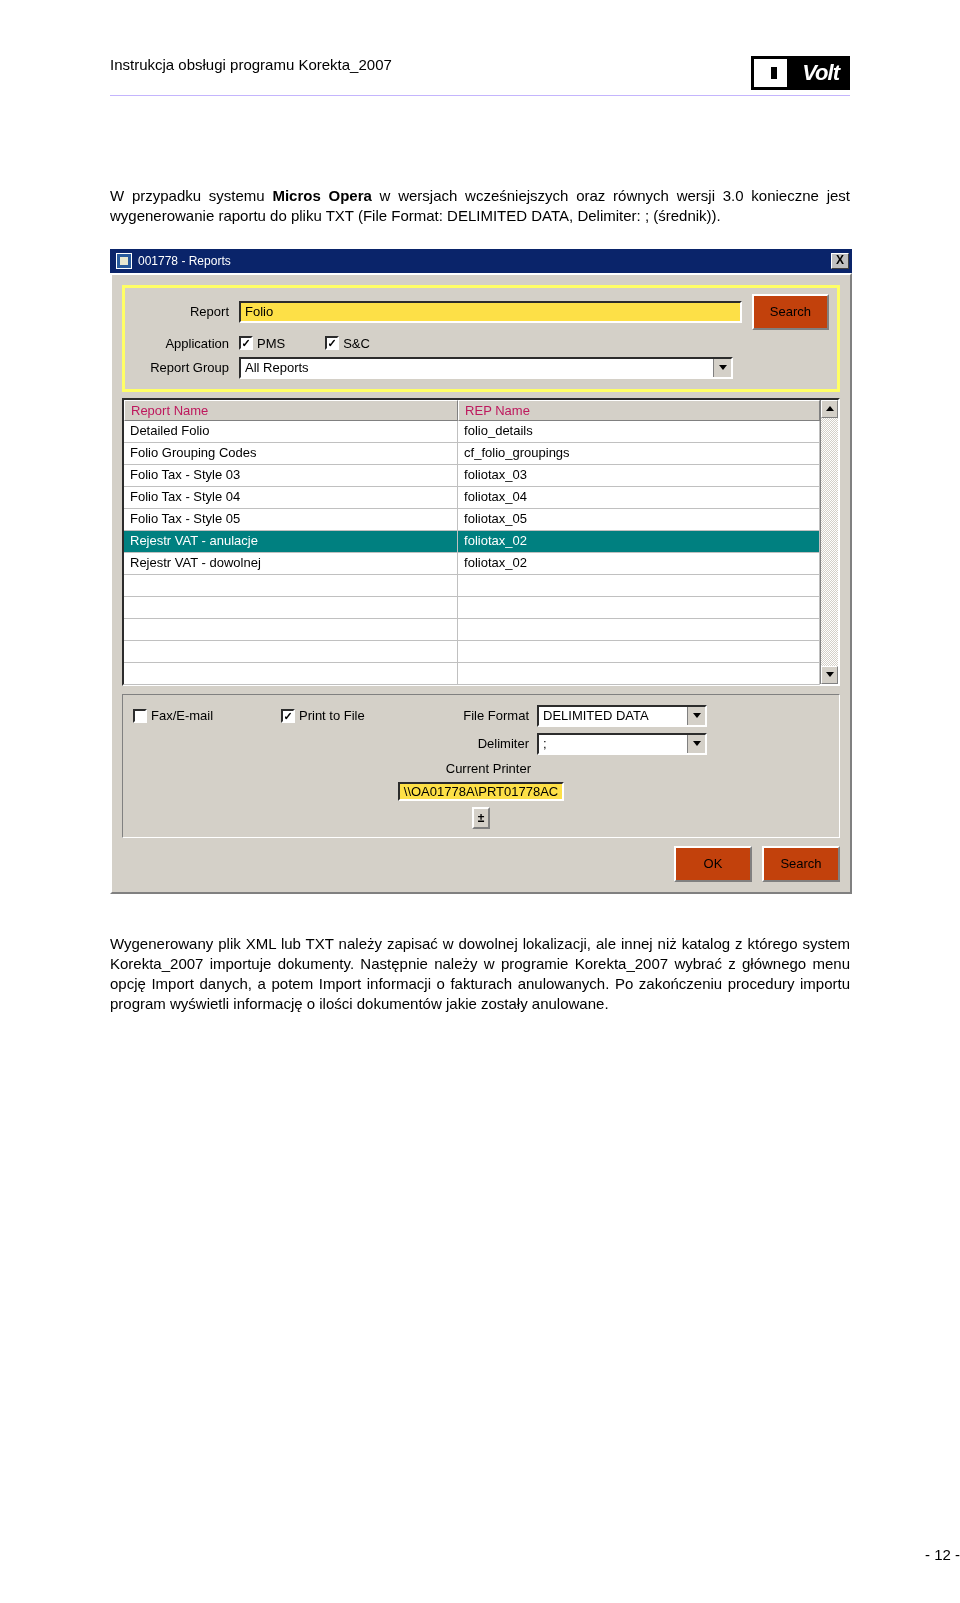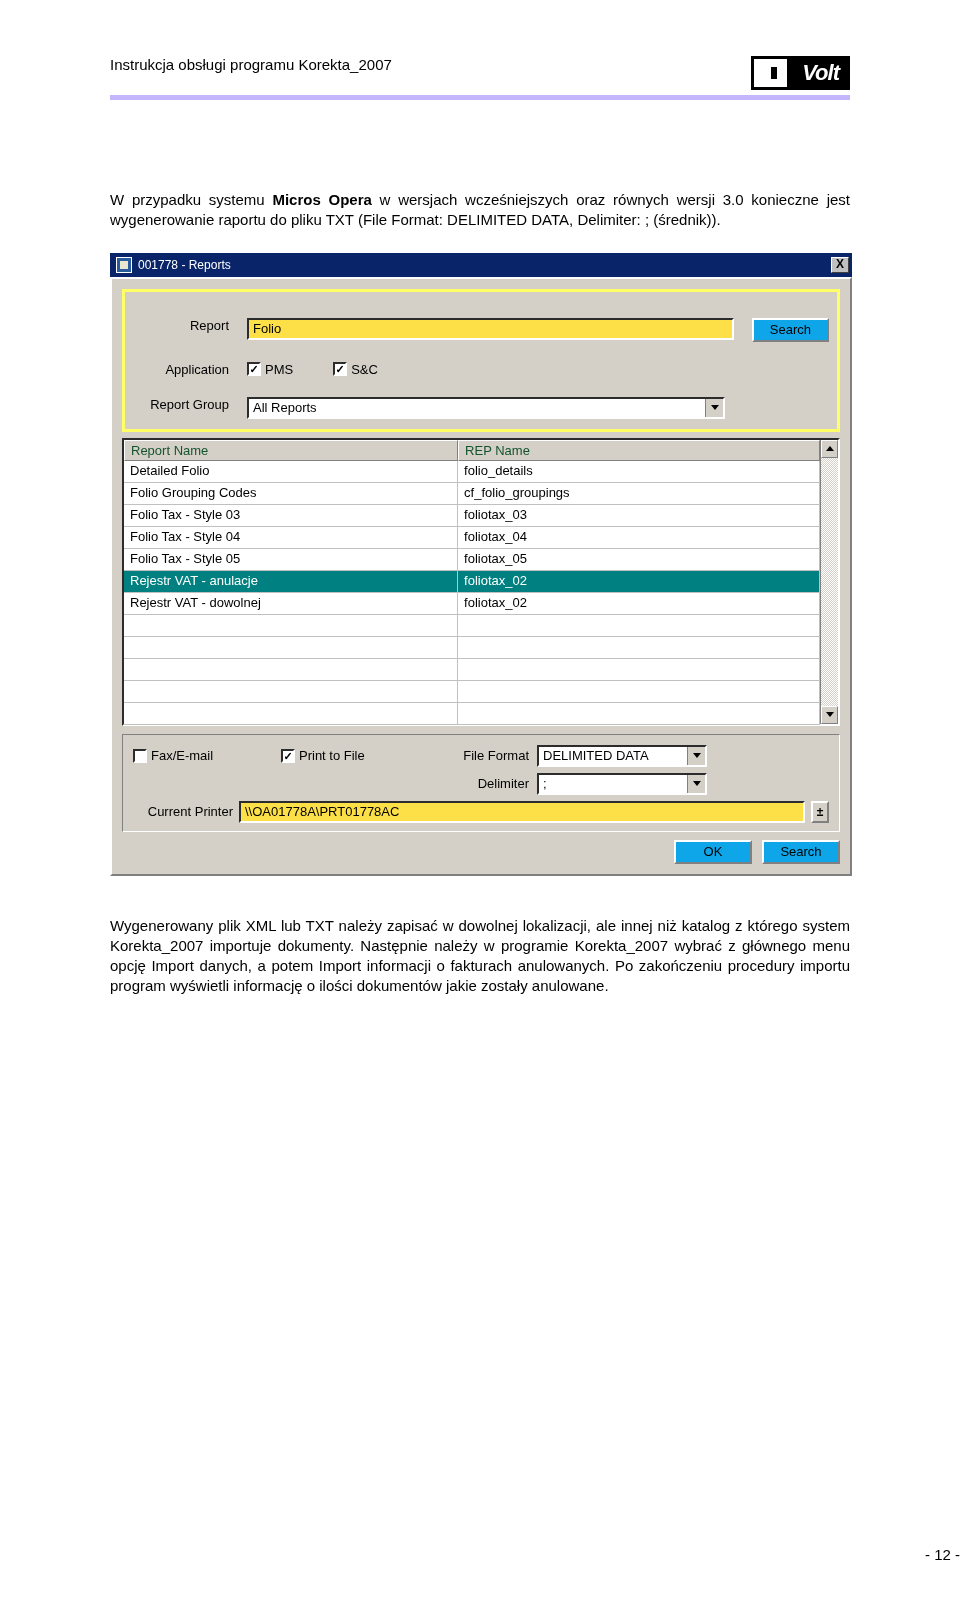--- a/index.html
+++ b/index.html
@@ -18,7 +18,7 @@
     justify-content: space-between;
     align-items: flex-start;
     padding-bottom: 4px;
-    border-bottom: 5px solid #c4b5fd;
+    border-bottom: 1px solid #c4b5fd;
     margin-bottom: 90px;
   }
   .doc-title {

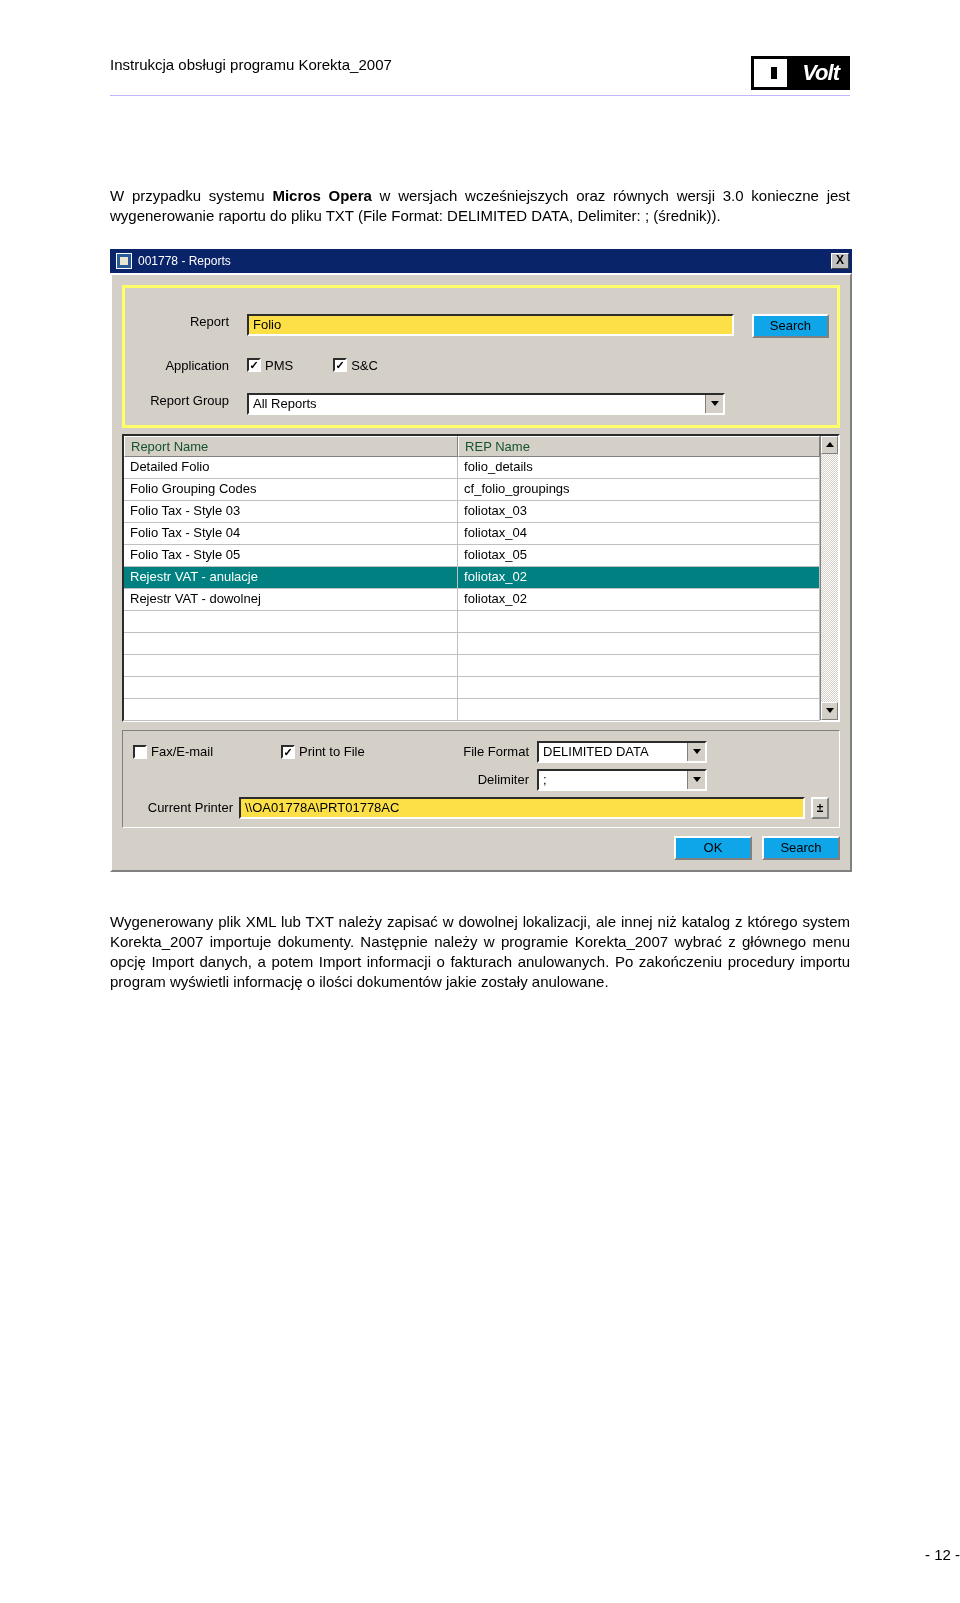--- a/index.html
+++ b/index.html
@@ -127,9 +127,9 @@
   }
   .frow {
     display: flex;
+    align-items: center;
     margin-bottom: 6px;
-    gap: 18px;
-    margin-top: 20px;
+    gap: 10px;
   }
   .flabel {
     width: 96px;

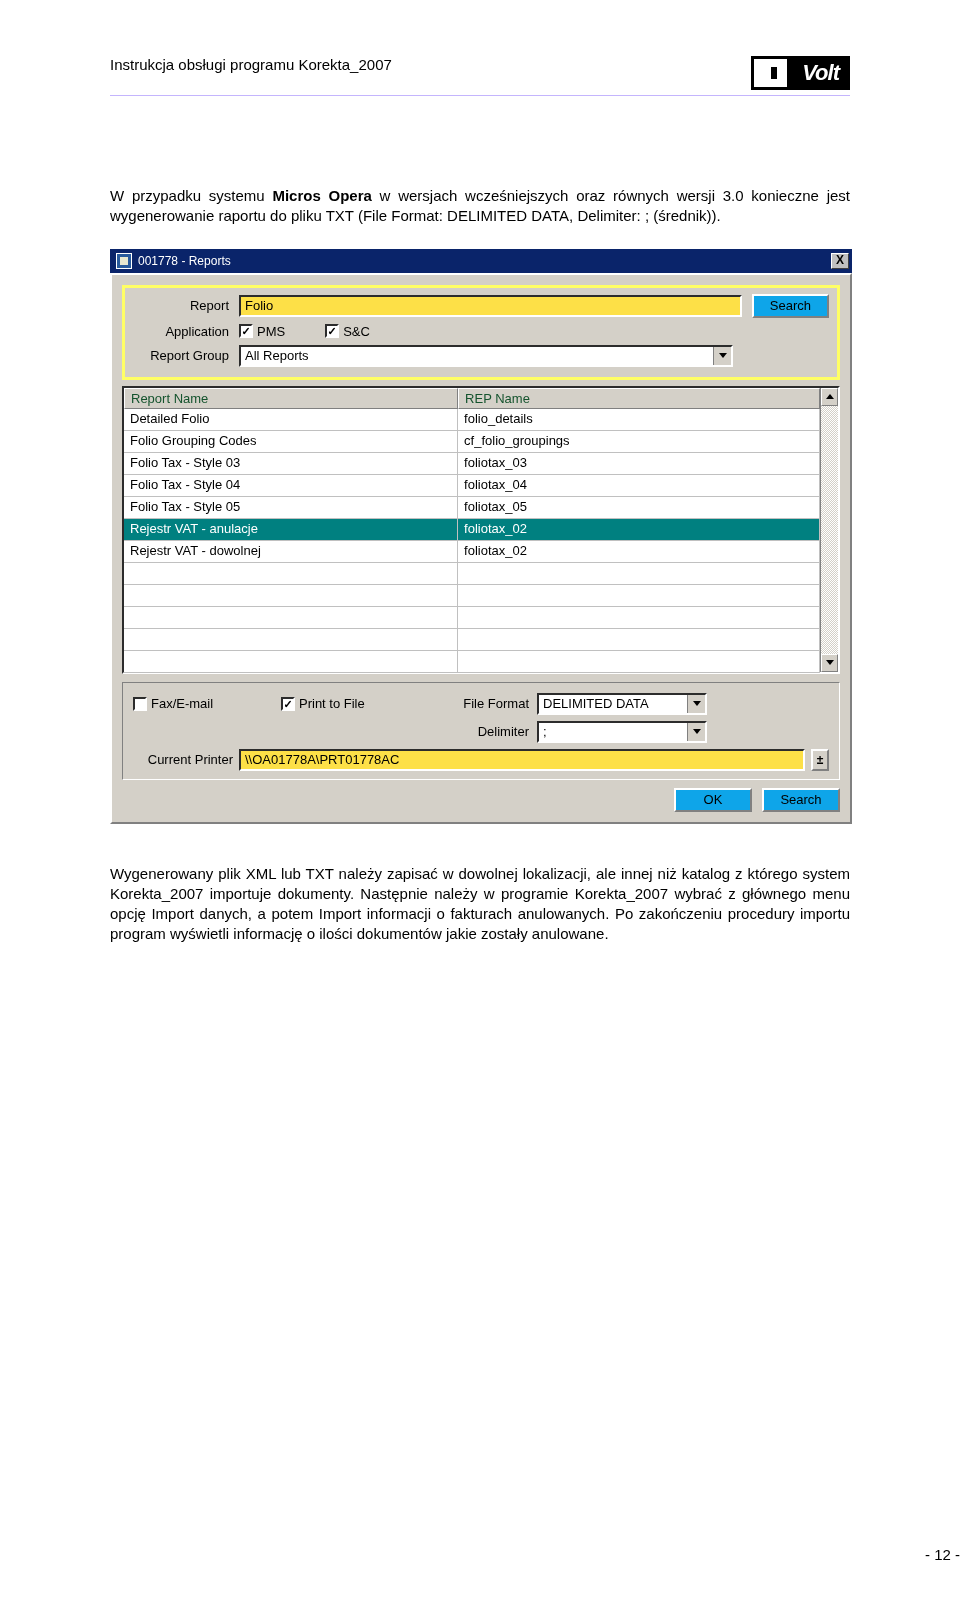--- a/index.html
+++ b/index.html
@@ -147,8 +147,8 @@
     display:flex; align-items:center;
   }
   .winbtn {
-    height: 24px;
-    background: #0ea5e9;
+    height: 36px;
+    background: #c2410c;
     border: 2px solid #fff;
     border-right-color:#808080; border-bottom-color:#808080;
     font-size: 13px;

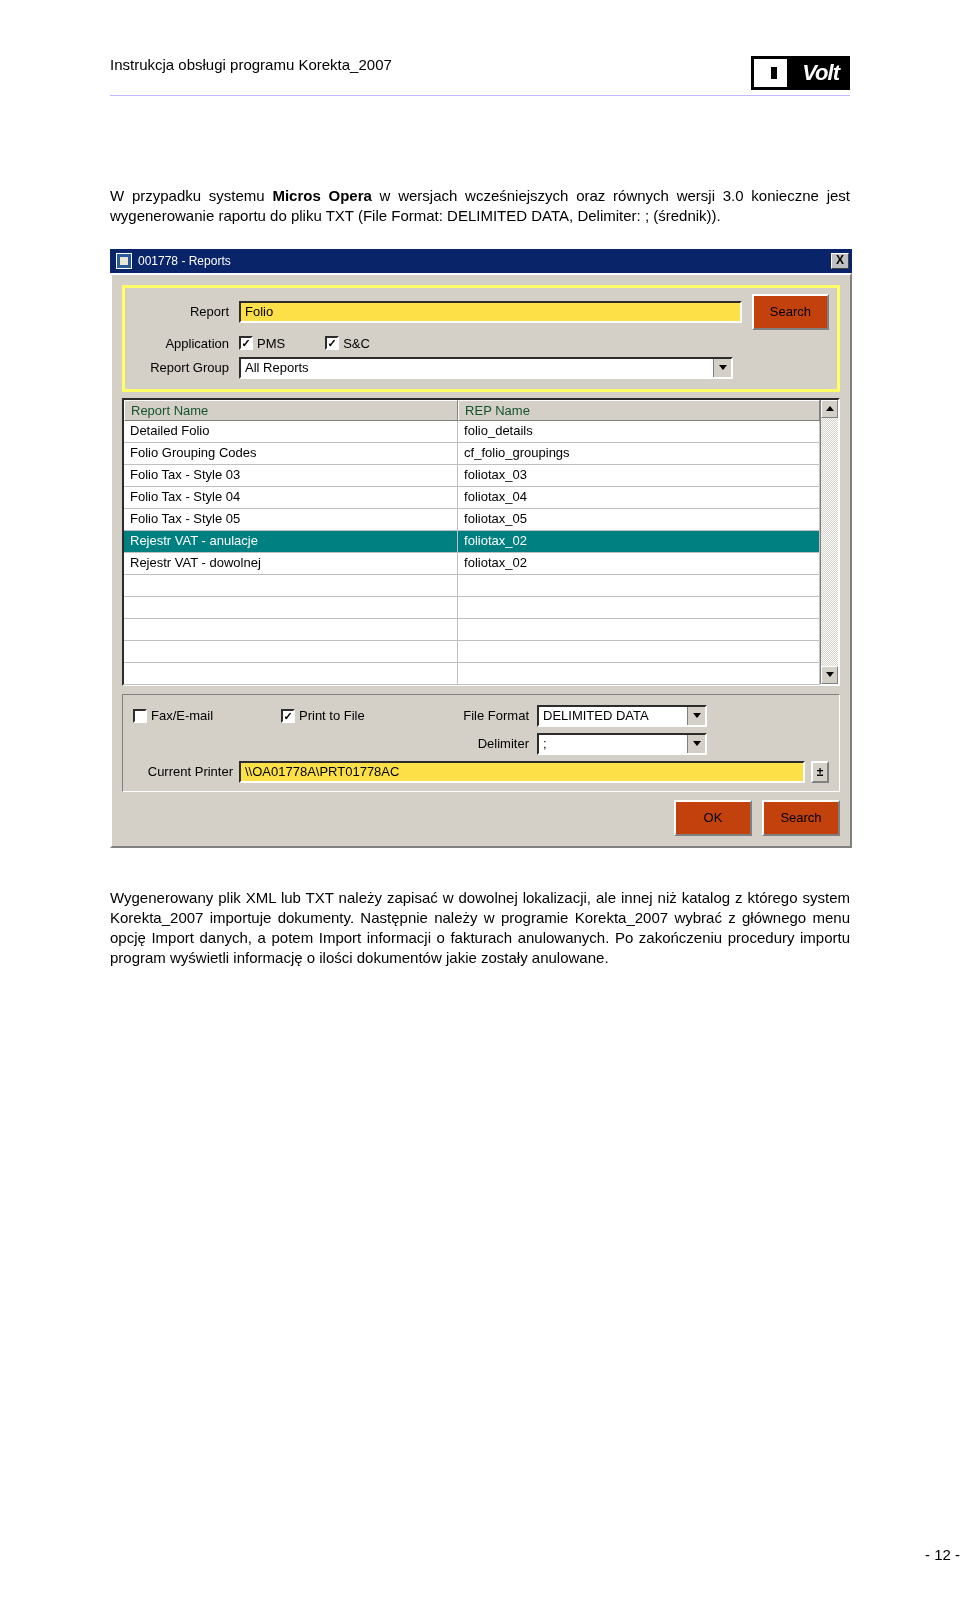--- a/index.html
+++ b/index.html
@@ -205,7 +205,7 @@
     border-right-color:#808080; border-bottom-color:#808080;
     padding:2px 6px;
     font-size:13px;
-    color:#14532d;
+    color:#be185d;
     font-weight:400;
   }
   .grow {

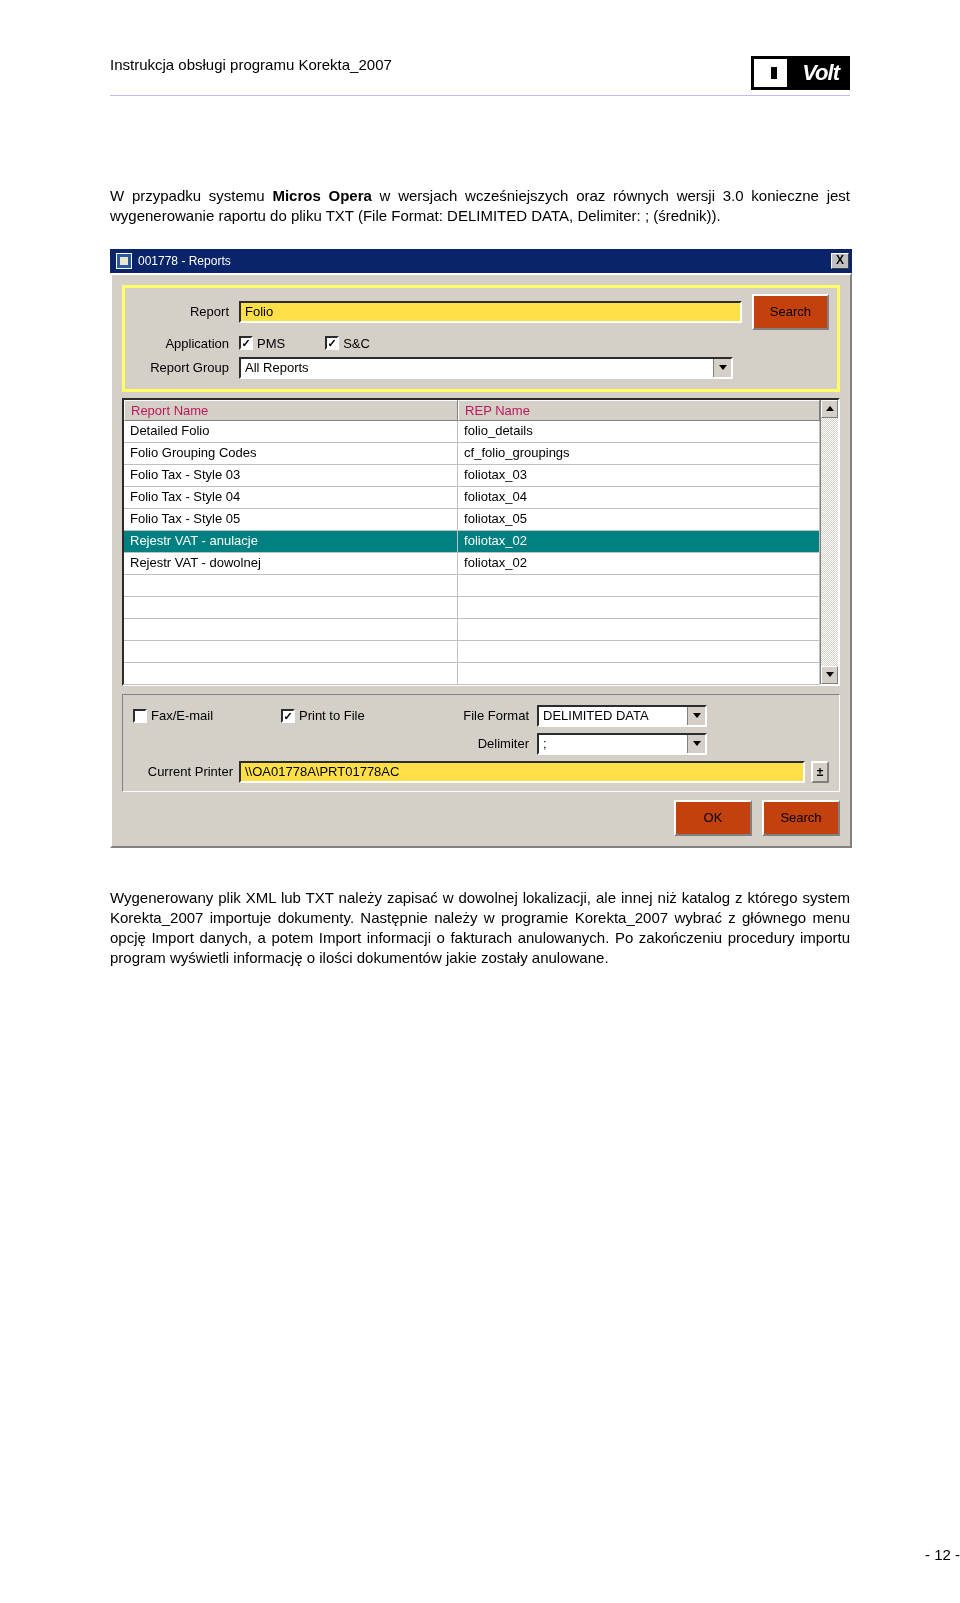--- a/index.html
+++ b/index.html
@@ -244,7 +244,7 @@
   }
   .outrow { display:flex; align-items:center; gap:8px; margin-bottom:6px; }
   .right-lbl { text-align:right; font-size:13px; }
-  .printer-row { display:flex; align-items:center; gap:6px; }
+  .printer-row { display:flex; align-items:center; gap:6px;flex-direction:column; }
   .printer-row .sbtn2 {
     width:18px;height:22px;
     display:flex;align-items:center;justify-content:center;

